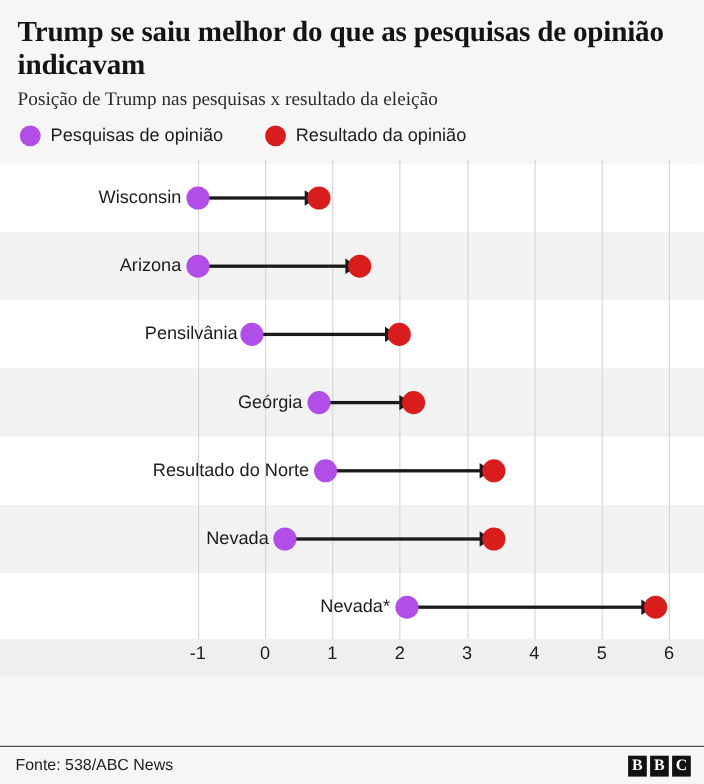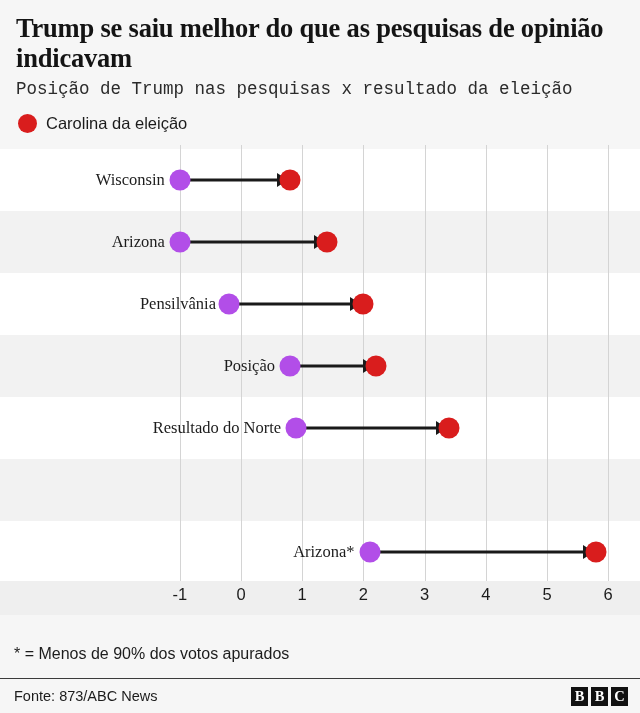--- a/index.html
+++ b/index.html
@@ -35,7 +35,7 @@
     max-width: 600px;
   }
   .subtitle {
-    font-family: Liberation Mono, monospace;
+    font-family: Liberation Serif, serif;
     font-size: 17.5px;
     line-height: 1.2;
     color: #2b2b2b;

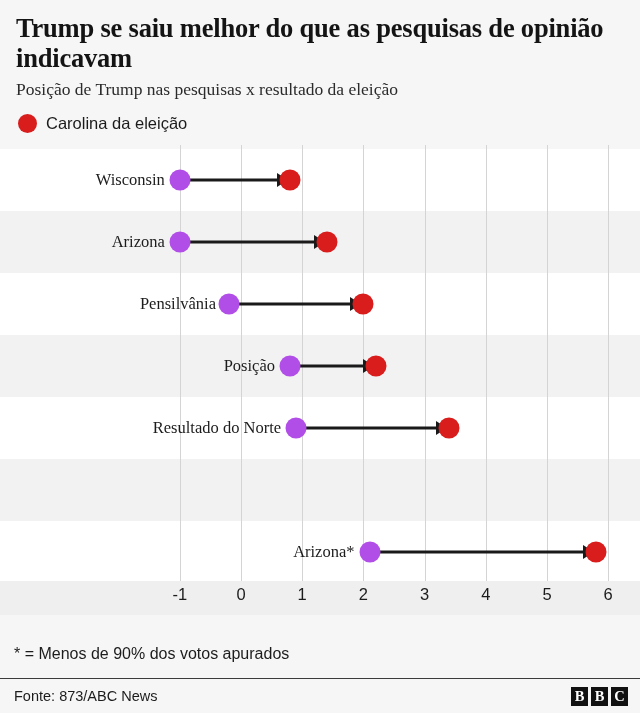--- a/index.html
+++ b/index.html
@@ -204,6 +204,10 @@
     <div class="subtitle">Posição de Trump nas pesquisas x resultado da eleição</div>
     <div class="legend" id="legend">
         <div class="legend-item">
+          <span class="legend-swatch" style="background: rgb(178, 78, 232);"></span>
+          <span class="legend-label">Pesquisas de opinião</span>
+        </div>
+        <div class="legend-item">
           <span class="legend-swatch" style="background: rgb(217, 29, 29);"></span>
           <span class="legend-label">Carolina da eleição</span>
         </div>

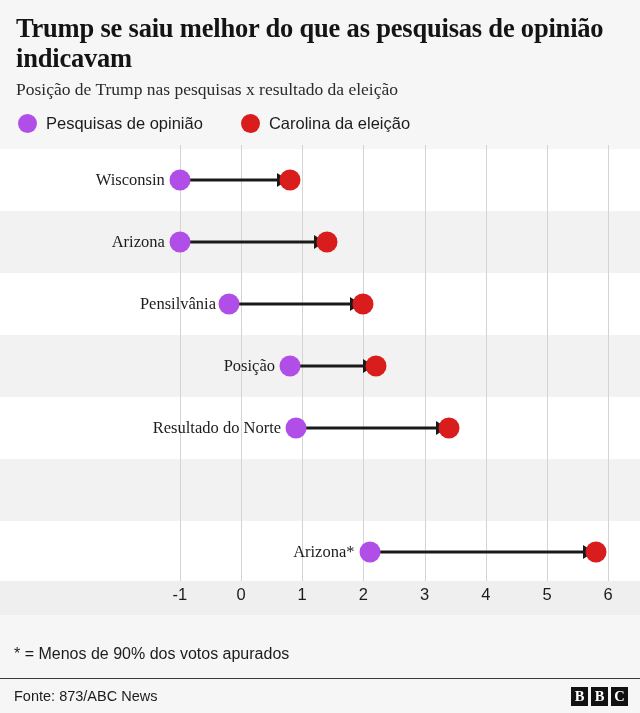--- a/index.html
+++ b/index.html
@@ -209,7 +209,7 @@
         </div>
         <div class="legend-item">
           <span class="legend-swatch" style="background: rgb(217, 29, 29);"></span>
-          <span class="legend-label">Carolina da eleição</span>
+          <span class="legend-label">Resultado da opinião</span>
         </div>
       </div>
   </div>

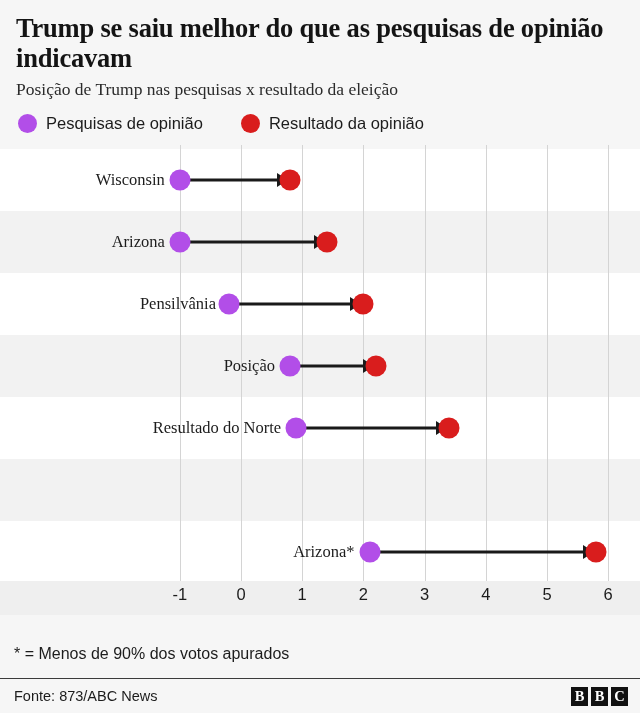--- a/index.html
+++ b/index.html
@@ -98,7 +98,6 @@
     width: 640px;
     height: 62px;
     display: block;
-    font-family: Liberation Serif, serif;
   }
   .row-label {
     position: absolute;

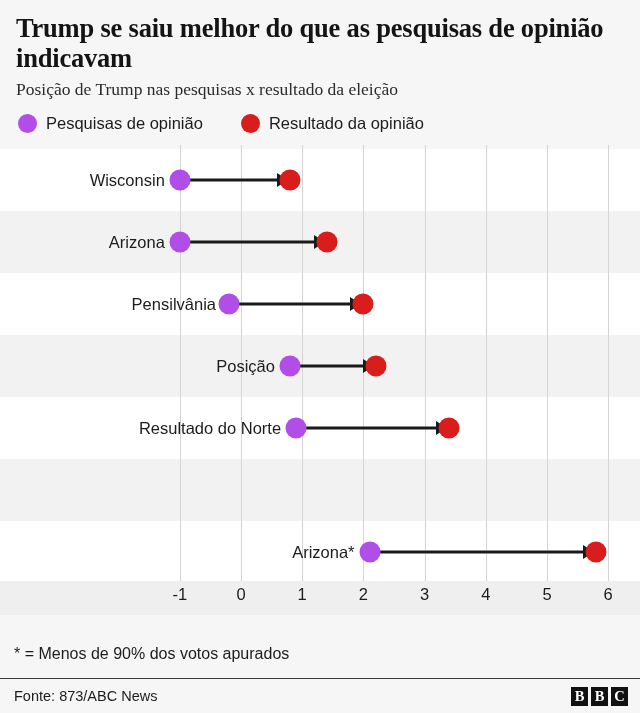--- a/index.html
+++ b/index.html
@@ -256,7 +256,7 @@
           <div class="dot dot-result" style="left: 363.4px; background: rgb(217, 29, 29);"></div>
         </div>
         <div class="row" style="top: 190px;">
-          <div class="row-label" style="right: 365.04px;">Posição</div>
+          <div class="row-label" style="right: 365.04px;">Geórgia</div>
           <div class="connector" style="left: 289.96px; width: 74.68px;"></div>
           <div class="arrow-head" style="left: 362.64px;"></div>
           <div class="dot dot-poll" style="left: 289.96px; background: rgb(178, 78, 232);"></div>

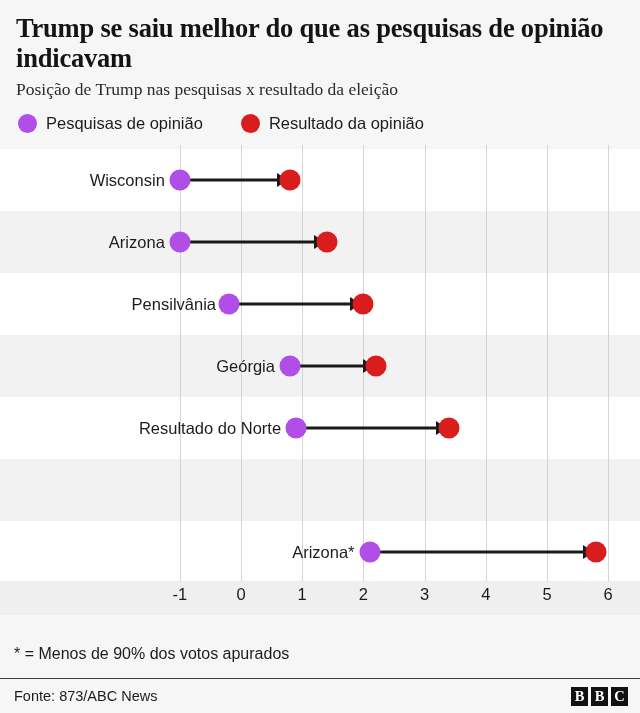--- a/index.html
+++ b/index.html
@@ -269,6 +269,13 @@
           <div class="dot dot-poll" style="left: 296.08px; background: rgb(178, 78, 232);"></div>
           <div class="dot dot-result" style="left: 449.08px; background: rgb(217, 29, 29);"></div>
         </div>
+        <div class="row" style="top: 314px;">
+          <div class="row-label" style="right: 395.64px;">Nevada</div>
+          <div class="connector" style="left: 259.36px; width: 178.72px;"></div>
+          <div class="arrow-head" style="left: 436.08px;"></div>
+          <div class="dot dot-poll" style="left: 259.36px; background: rgb(178, 78, 232);"></div>
+          <div class="dot dot-result" style="left: 449.08px; background: rgb(217, 29, 29);"></div>
+        </div>
         <div class="row" style="top: 376px;">
           <div class="row-label" style="right: 285.48px;">Arizona*</div>
           <div class="connector" style="left: 369.52px; width: 215.44px;"></div>

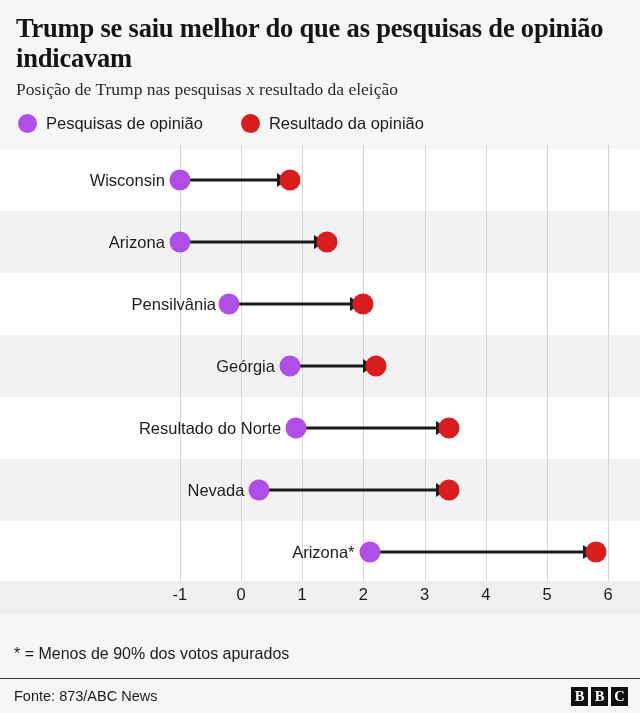--- a/index.html
+++ b/index.html
@@ -277,7 +277,7 @@
           <div class="dot dot-result" style="left: 449.08px; background: rgb(217, 29, 29);"></div>
         </div>
         <div class="row" style="top: 376px;">
-          <div class="row-label" style="right: 285.48px;">Arizona*</div>
+          <div class="row-label" style="right: 285.48px;">Nevada*</div>
           <div class="connector" style="left: 369.52px; width: 215.44px;"></div>
           <div class="arrow-head" style="left: 582.96px;"></div>
           <div class="dot dot-poll" style="left: 369.52px; background: rgb(178, 78, 232);"></div>

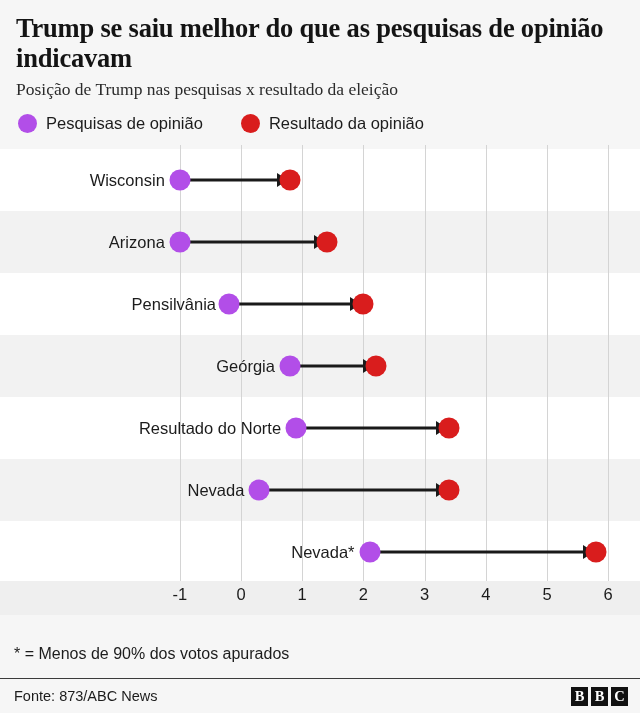--- a/index.html
+++ b/index.html
@@ -296,7 +296,6 @@
       </div>
   </div>
 
-  <div class="footnote">* = Menos de 90% dos votos apurados</div>
 
   <div class="source-bar">
     <div class="source-text">Fonte: 873/ABC News</div>

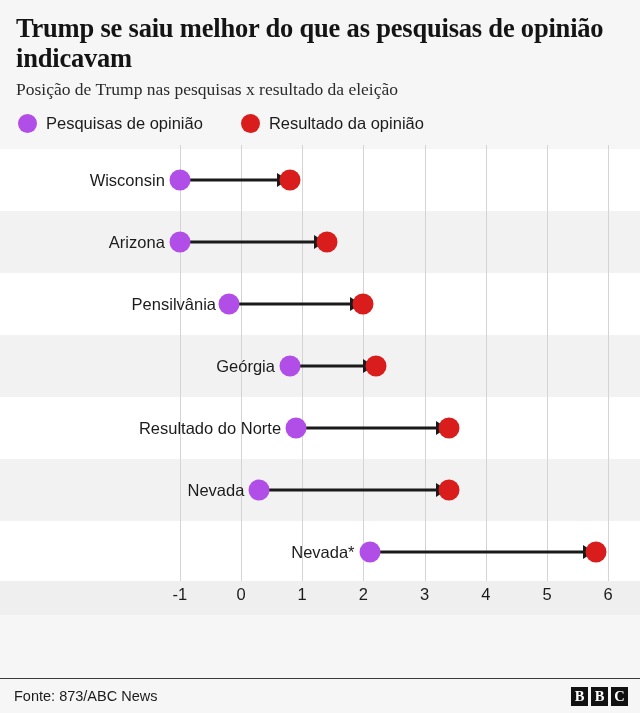--- a/index.html
+++ b/index.html
@@ -298,7 +298,7 @@
 
 
   <div class="source-bar">
-    <div class="source-text">Fonte: 873/ABC News</div>
+    <div class="source-text">Fonte: 538/ABC News</div>
     <div class="bbc-logo" id="bbc">
         <div class="bbc-block">B</div>
         <div class="bbc-block">B</div>

